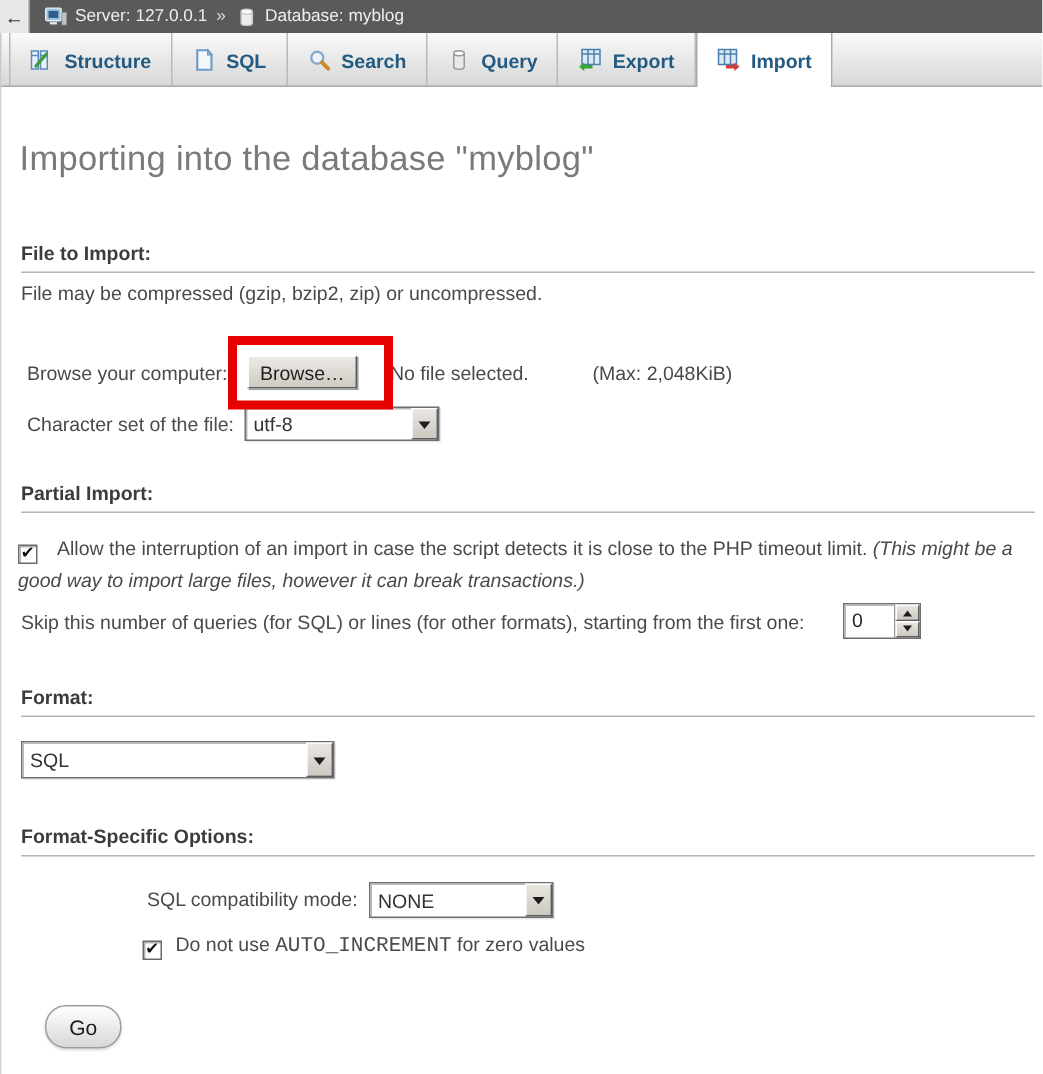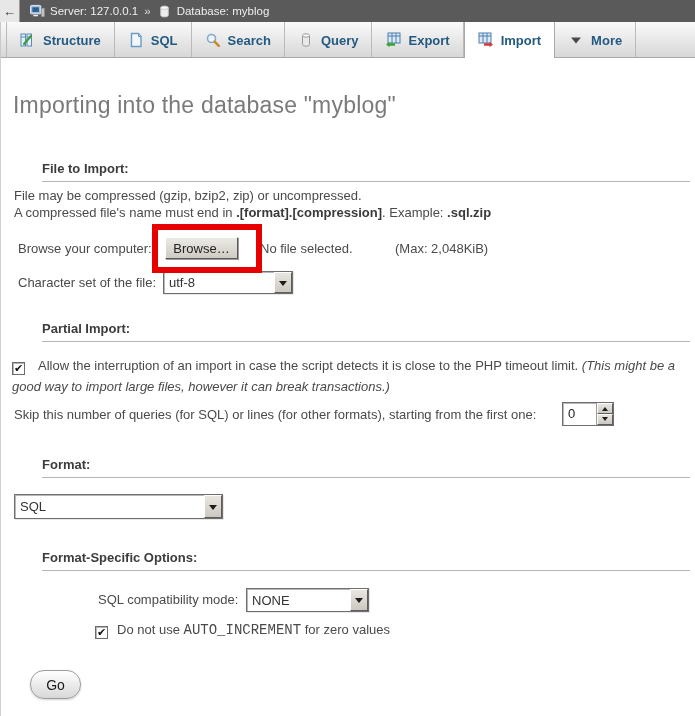--- a/index.html
+++ b/index.html
@@ -200,14 +200,6 @@
         </svg>
     </span>
     <span>Import</span>
-  </div>
-  <div class="tab">
-    <span class="ic">
-      <svg viewBox="0 0 16 16">
-          <path d="M3 5.5 h10 l-5 6 z" fill="#4a4a4a"></path>
-        </svg>
-    </span>
-    <span>More</span>
   </div>
 </div>
 

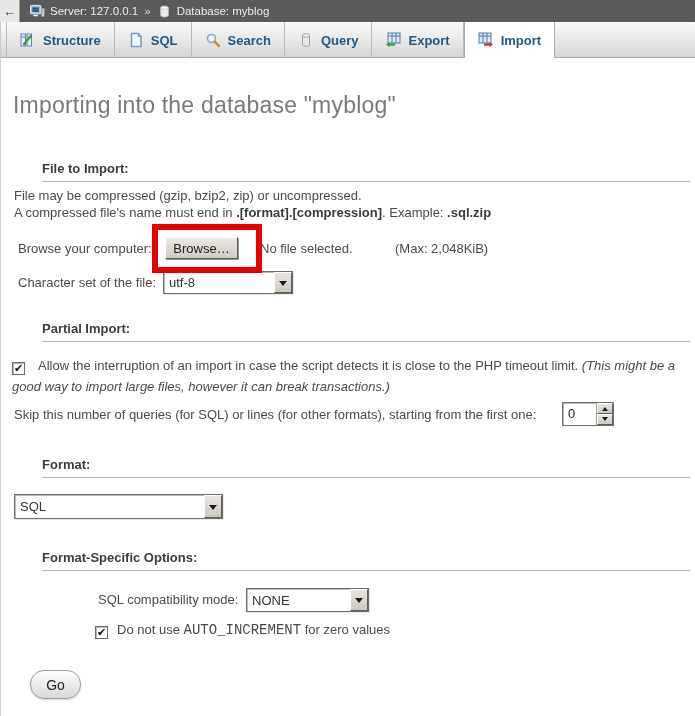--- a/index.html
+++ b/index.html
@@ -51,7 +51,7 @@
   h1.title { font-size:23px; font-weight:400; color:#7a7a7a; letter-spacing:.2px; }
   .sec-title {
     font-size:13px; font-weight:bold; color:#3c3c3c;
-    border-bottom:1px solid #b5b5b5; padding-bottom:5px;margin-left:28px;
+    border-bottom:1px solid #b5b5b5; padding-bottom:5px;
   }
   .txt { font-size:13px; color:#4a4a4a; }
   .para { line-height:16.5px; }

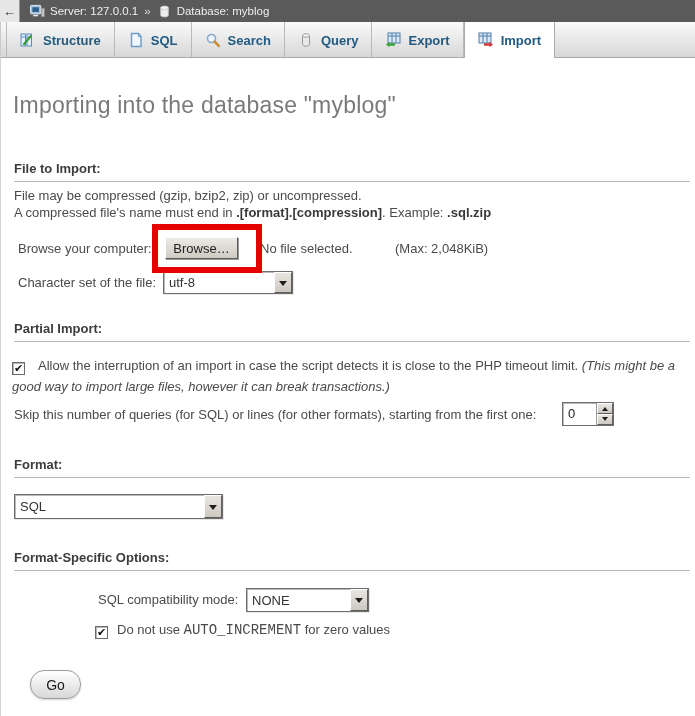--- a/index.html
+++ b/index.html
@@ -211,7 +211,6 @@
 
 <div class="txt para abs" style="left:14px; top:188px;">
   <span>File may be compressed (gzip, bzip2, zip) or uncompressed.</span><br>
-  <span><span>A compressed file's name must end in </span><b>.[format].[compression]</b><span>. Example: </span><b>.sql.zip</b></span>
 </div>
 
 <div class="txt abs" style="left:18px; top:241px;">Browse your computer:</div>

